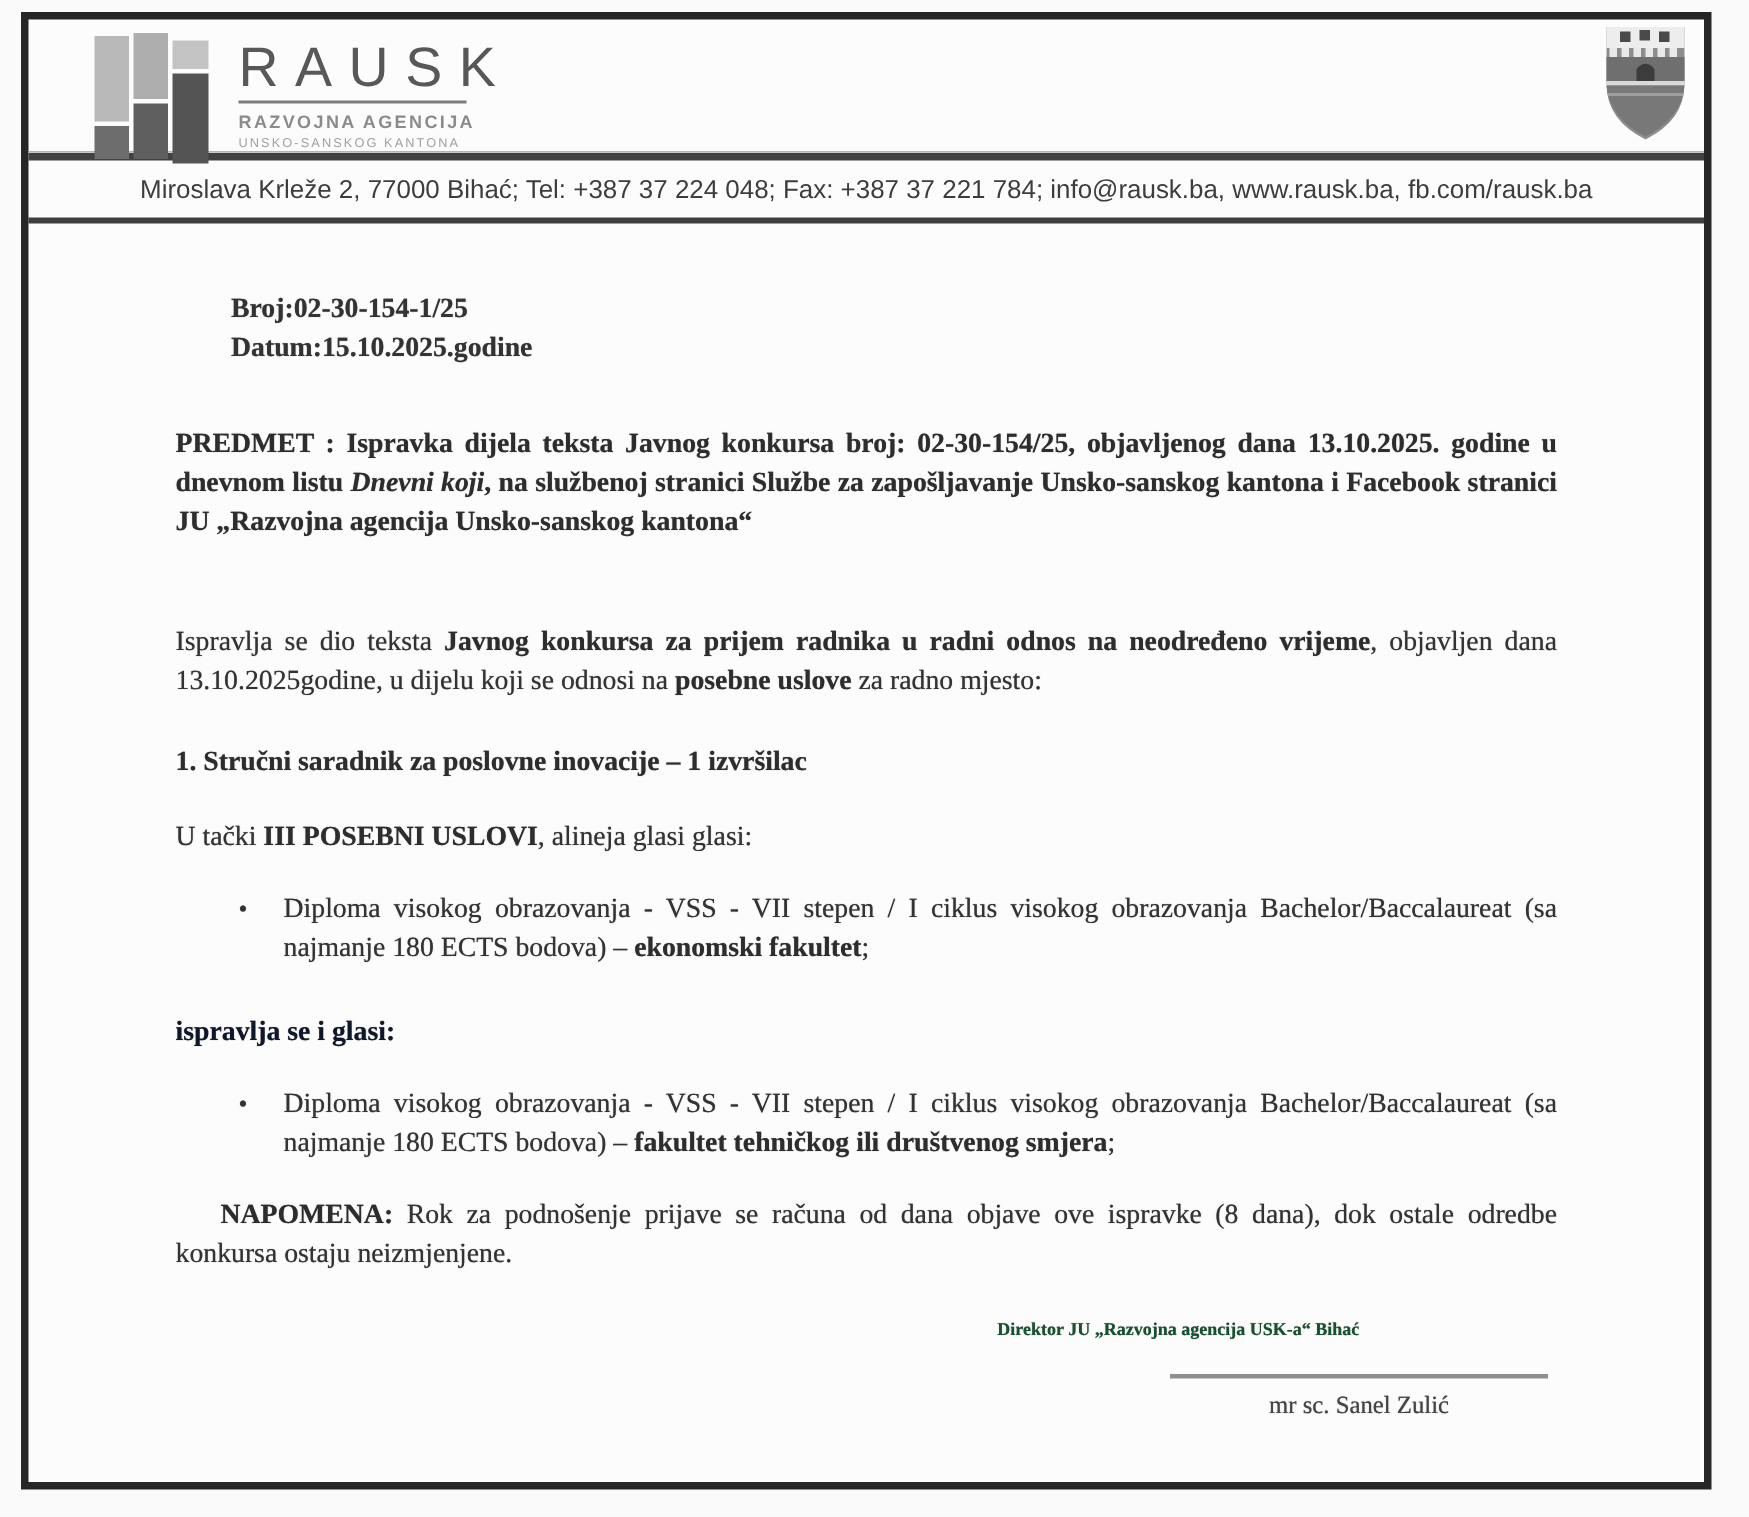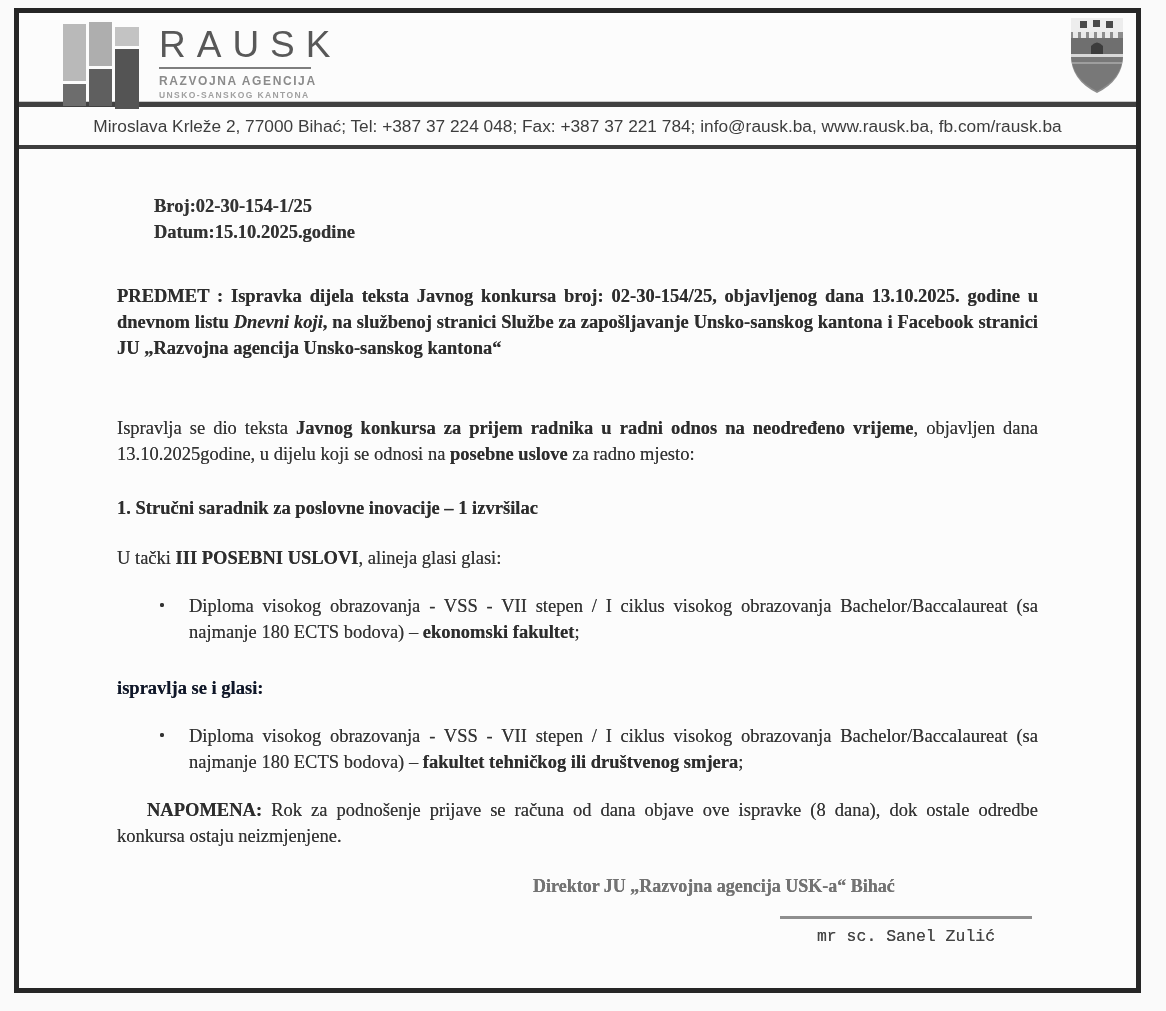--- a/index.html
+++ b/index.html
@@ -23,7 +23,7 @@
   .logo-title{font-size:37px;letter-spacing:11px;color:#585858;line-height:38px;}
   .logo-underline{width:152px;height:2px;background:#7e7e7e;margin-top:3px;}
   .logo-sub1{font-size:12px;font-weight:bold;letter-spacing:1.6px;color:#8b8b8b;margin-top:5px;}
-  .logo-sub2{font-size:8.5px;font-weight:bold;letter-spacing:1.4px;color:#a0a0a0;margin-top:2px;}
+  .logo-sub2{font-size:8.5px;font-weight:normal;letter-spacing:1.4px;color:#a0a0a0;margin-top:2px;}
   .coat{position:absolute;right:10px;top:2px;}
 
   

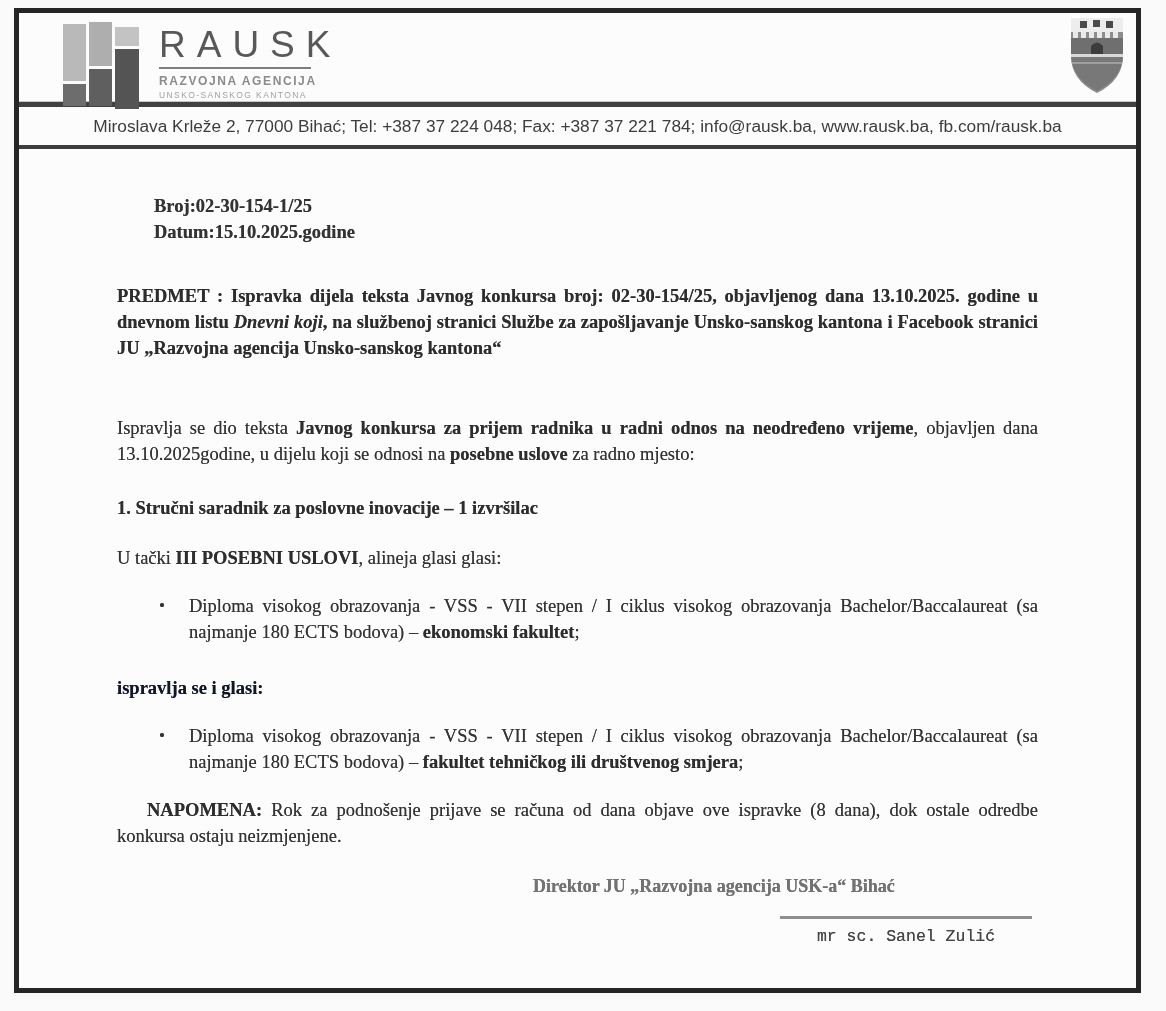--- a/index.html
+++ b/index.html
@@ -52,7 +52,7 @@
 
   
   .sig{margin:24px 0 0 auto;width:505px;}
-  .sig-title{font-weight:bold;color:#737373;font-size:18px;}
+  .sig-title{font-weight:bold;color:#14532d;text-align:center;font-size:12px;}
   .sig-line{width:252px;height:3px;background:#8f8f8f;margin:17px 6px 0 auto;}
   .sig-name{width:252px;margin:5px 6px 0 auto;text-align:center;
             font-family:Liberation Mono, monospace;font-size:16.5px;color:#454545;}

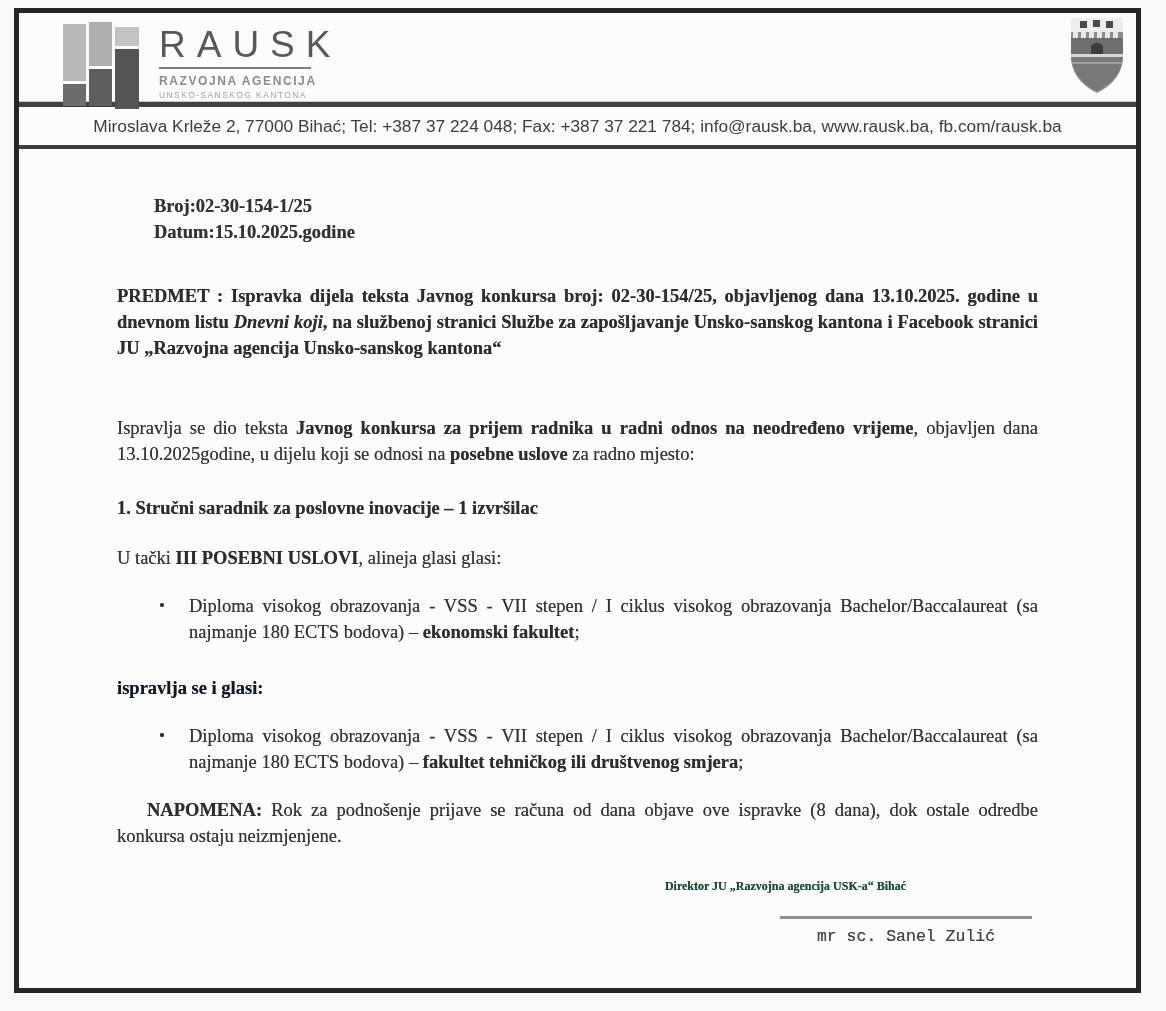--- a/index.html
+++ b/index.html
@@ -55,7 +55,7 @@
   .sig-title{font-weight:bold;color:#14532d;text-align:center;font-size:12px;}
   .sig-line{width:252px;height:3px;background:#8f8f8f;margin:17px 6px 0 auto;}
   .sig-name{width:252px;margin:5px 6px 0 auto;text-align:center;
-            font-family:Liberation Mono, monospace;font-size:16.5px;color:#454545;}
+            font-family:Liberation Serif, serif;font-size:16.5px;color:#454545;}
 </style>
 </head>
 <body>

